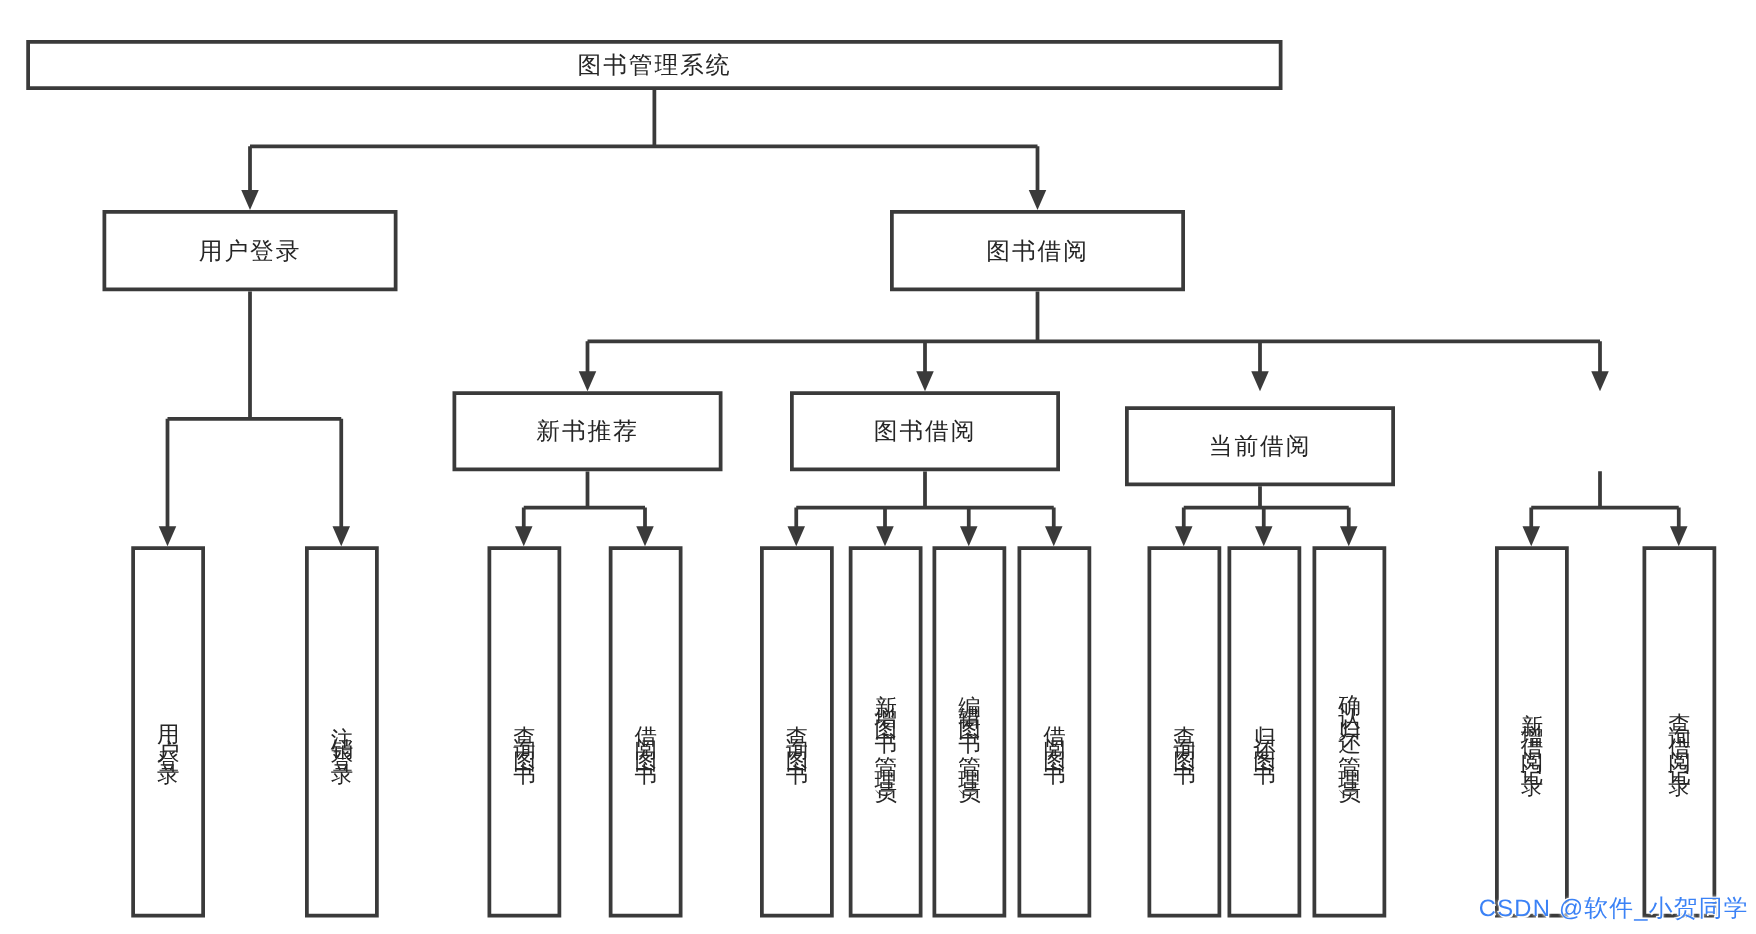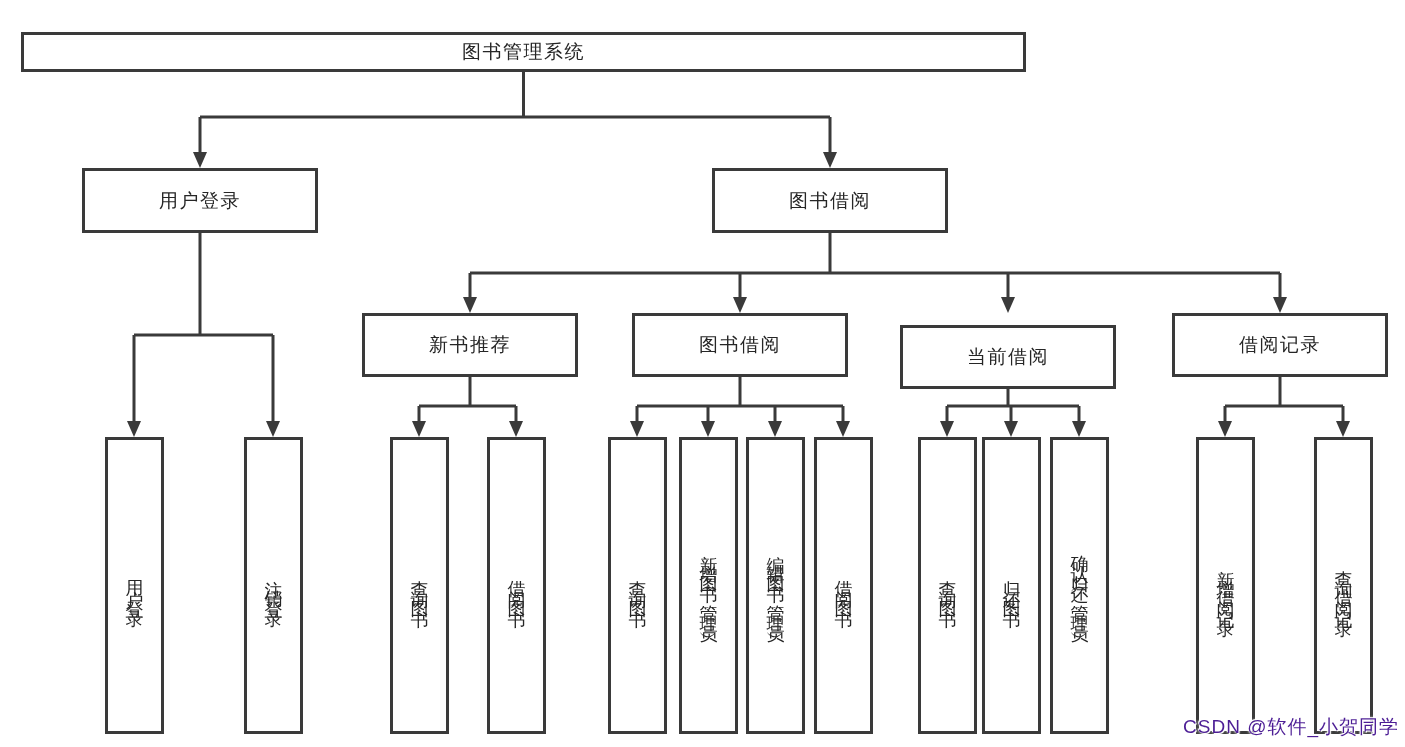--- a/index.html
+++ b/index.html
@@ -127,9 +127,6 @@
   <div class="box n-l3 n-l3c">
     <span class="hlabel">当前借阅</span>
   </div>
-  <div class="box n-l3 n-l3d">
-    <span class="hlabel">借阅记录</span>
-  </div>
 
   <div class="box leaf lf1">
     <span class="vlabel">用户登录</span>

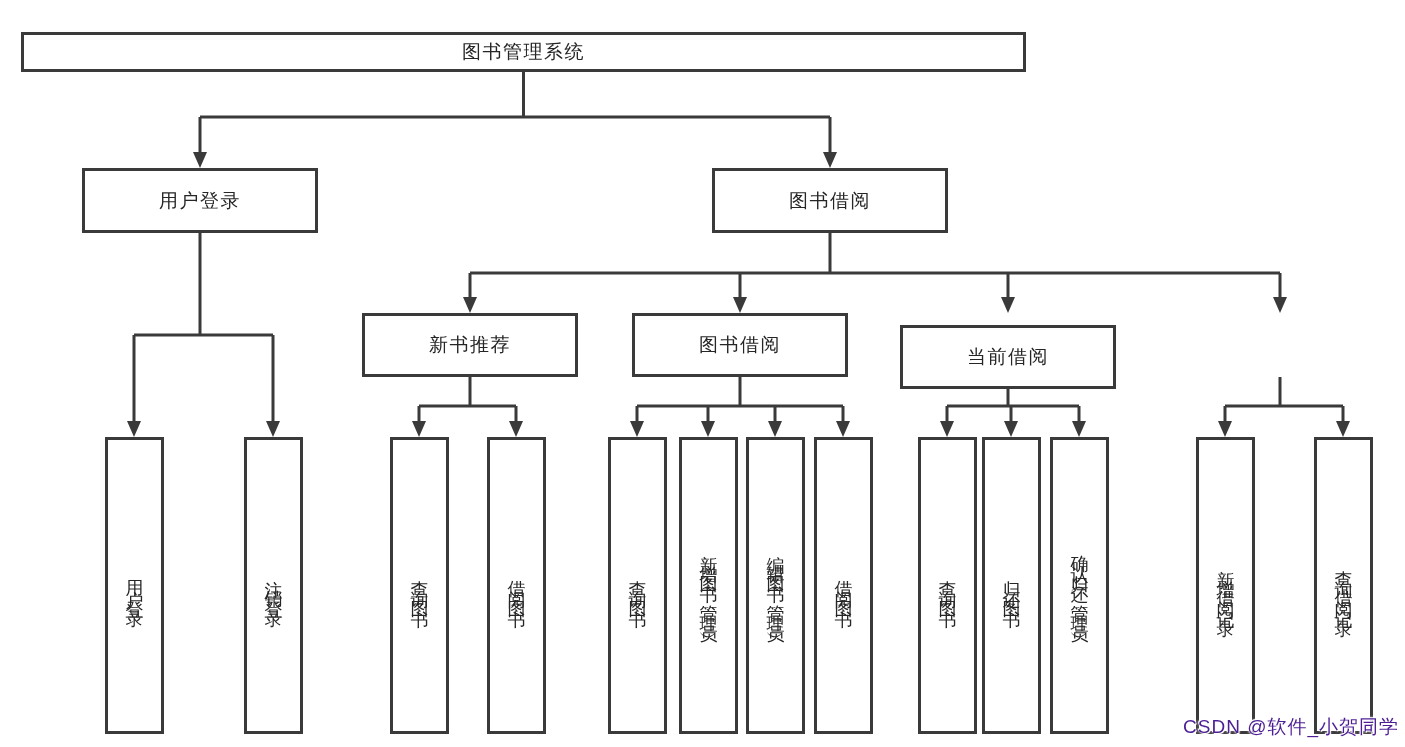--- a/index.html
+++ b/index.html
@@ -46,7 +46,7 @@
     position:absolute;z-index:5;
     right:6px;top:714px;
     font-size:19px;
-    color:#4c1d95;
+    color:#3b82f6;
     letter-spacing:1px;
     text-shadow:0 0 3px #ffffff,0 0 3px #ffffff,1px 1px 0 #ffffff,-1px -1px 0 #ffffff;
     white-space:nowrap;

